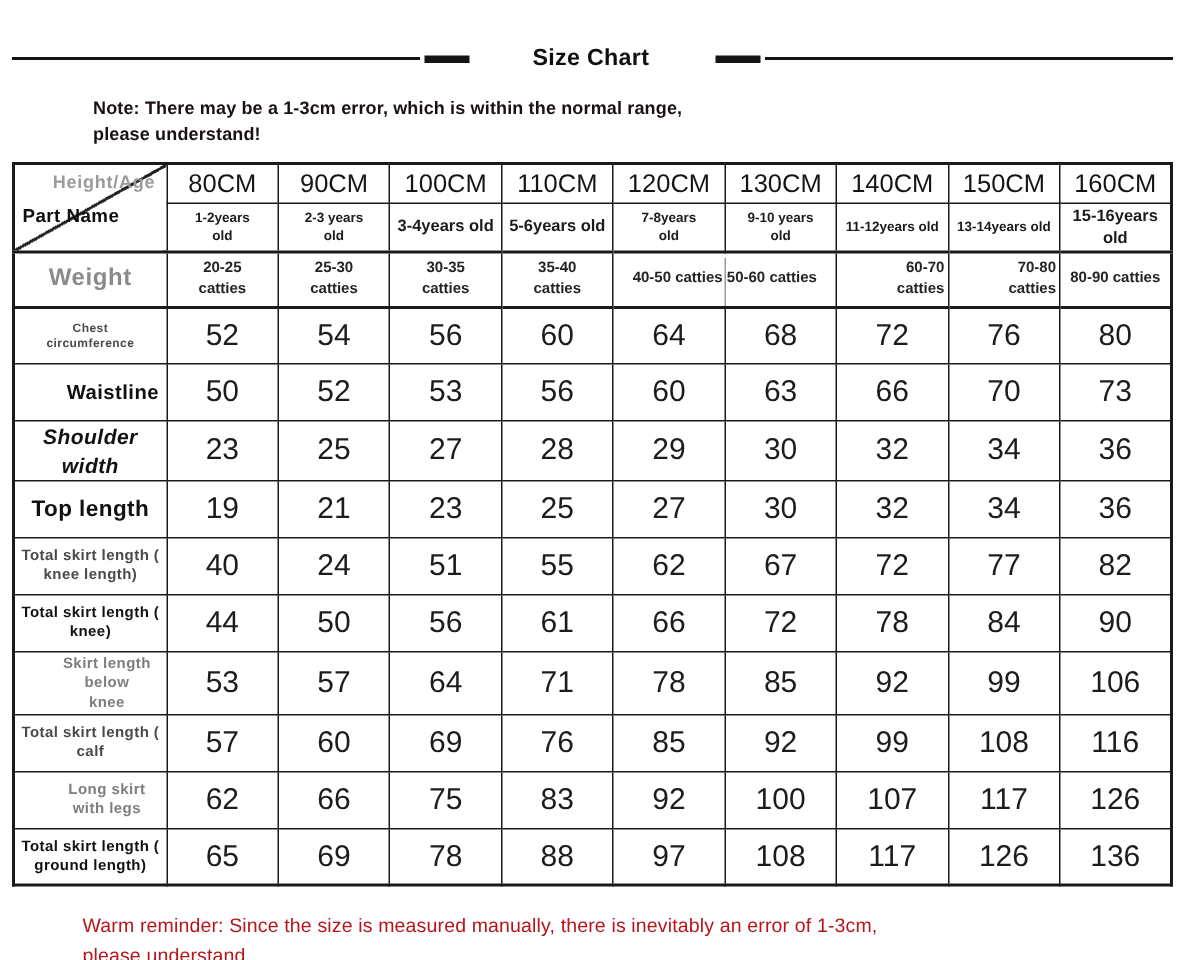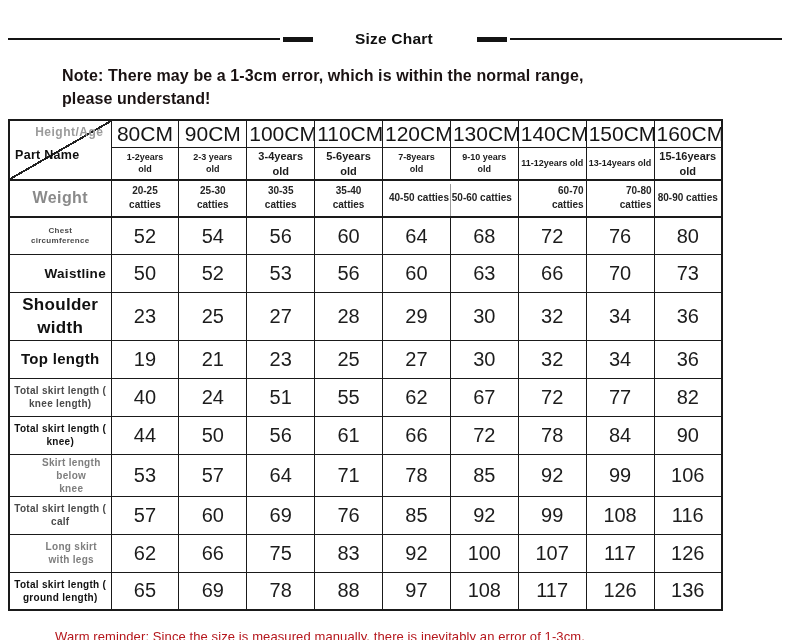--- a/index.html
+++ b/index.html
@@ -18,7 +18,7 @@
     letter-spacing:0.2px; white-space:nowrap; }
 
   
-  .note { margin:16px 0 0 62px; font-weight:bold; font-size:16px; color:#1a1212;
+  .note { margin:16px 0 0 62px; font-weight:bold; font-size:12px; color:#1a1212;
     line-height:1.45; letter-spacing:0.1px; }
 
   

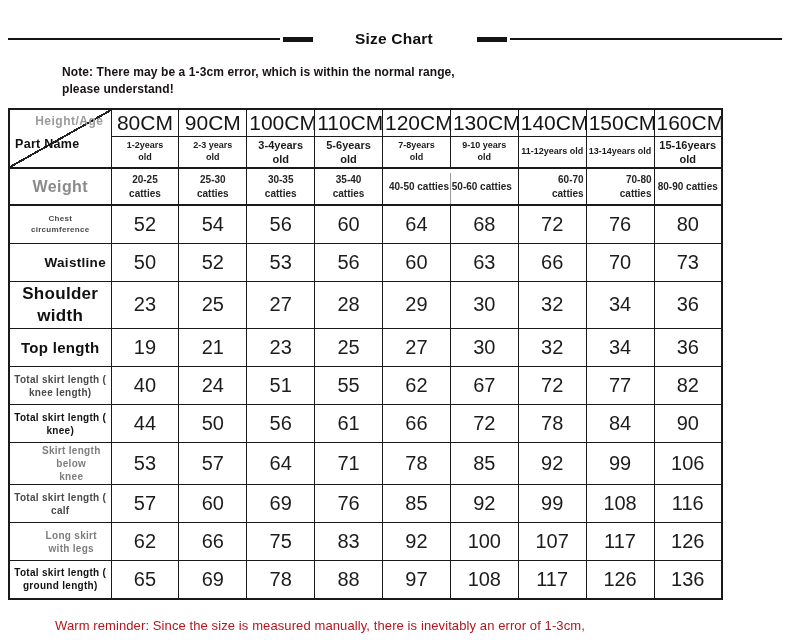--- a/index.html
+++ b/index.html
@@ -22,7 +22,7 @@
     line-height:1.45; letter-spacing:0.1px; }
 
   
-  table { border-collapse:collapse; table-layout:fixed; width:715px; margin:9px 0 16px 8px;
+  table { border-collapse:collapse; table-layout:fixed; width:774px; margin:9px 0 16px 8px;
     border:2px solid var(--grid); }
   td { border:1px solid var(--grid); text-align:center; vertical-align:middle;
     padding:1px 2px; overflow:hidden; }

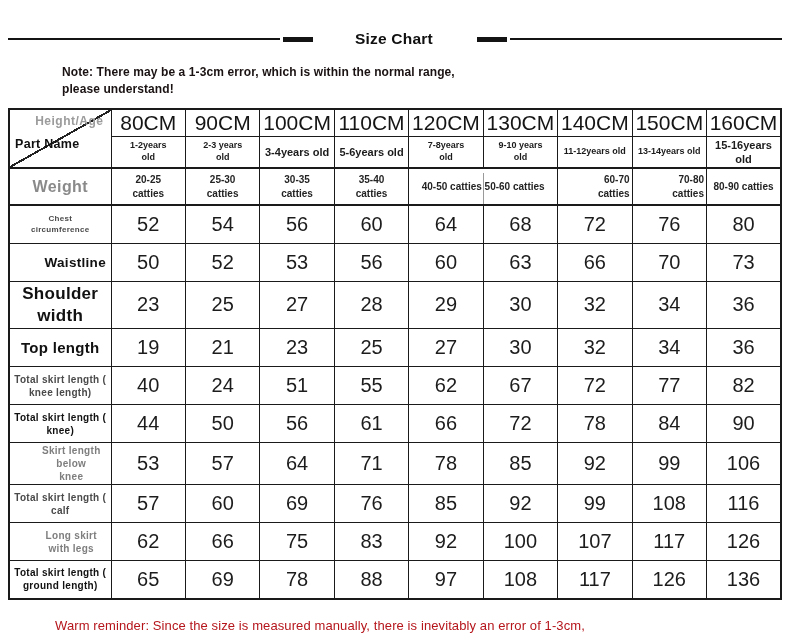--- a/index.html
+++ b/index.html
@@ -32,7 +32,7 @@
   tr.r-data{ height:38px; }
   tr.r-wt td, tr.firstdata td { border-top:2px solid var(--grid); }
 
-  .cm { font-size:21px; color:#151515; }
+  .cm { font-size:17px; color:#151515; }
   .age { font-size:9px; font-weight:bold; color:#1b1b1b; white-space:pre-line; line-height:1.3; }
   .age.big { font-size:11px; }
   .wt { font-size:10px; font-weight:bold; color:#242424; white-space:pre-line; line-height:1.4; }

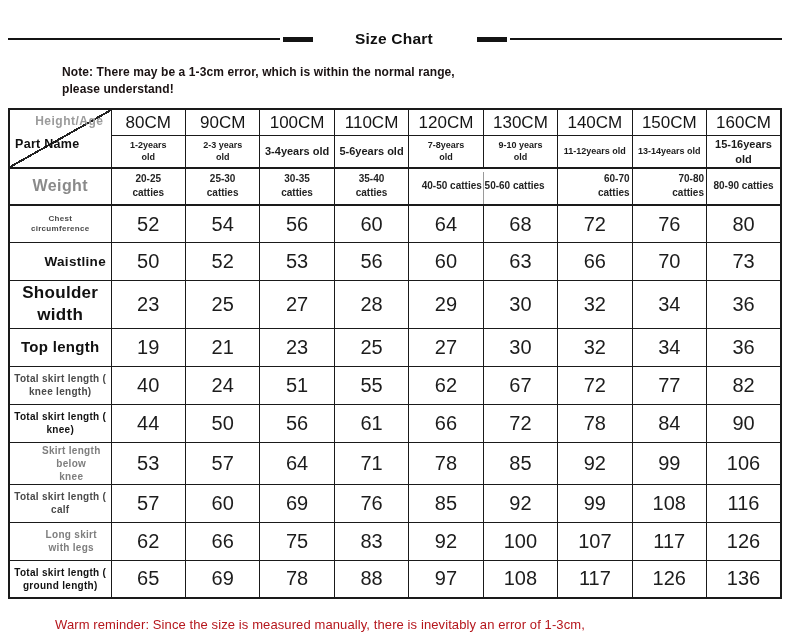--- a/index.html
+++ b/index.html
@@ -56,7 +56,7 @@
   .rlabel { font-weight:bold; white-space:pre-line; line-height:1.3; letter-spacing:0.3px; }
   .rlabel.xs  { font-size:8px; }
   .rlabel.sm  { font-size:10px; }
-  .rlabel.sm2 { font-size:17px; }
+  .rlabel.sm2 { font-size:14px;font-style:italic; }
   .rlabel.md  { font-size:13.5px;padding-left:32px; }
   .rlabel.lg  { font-size:15px; }
   .rlabel.black { color:var(--label_black); }

